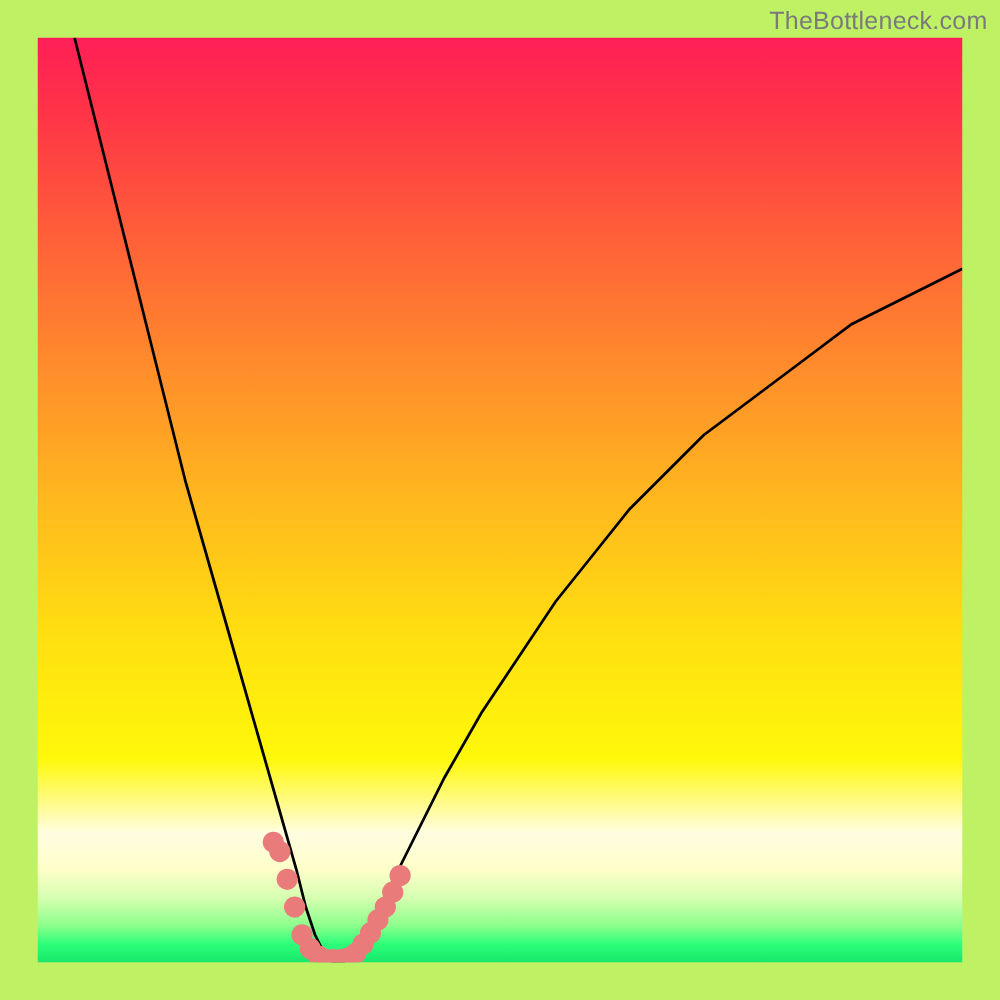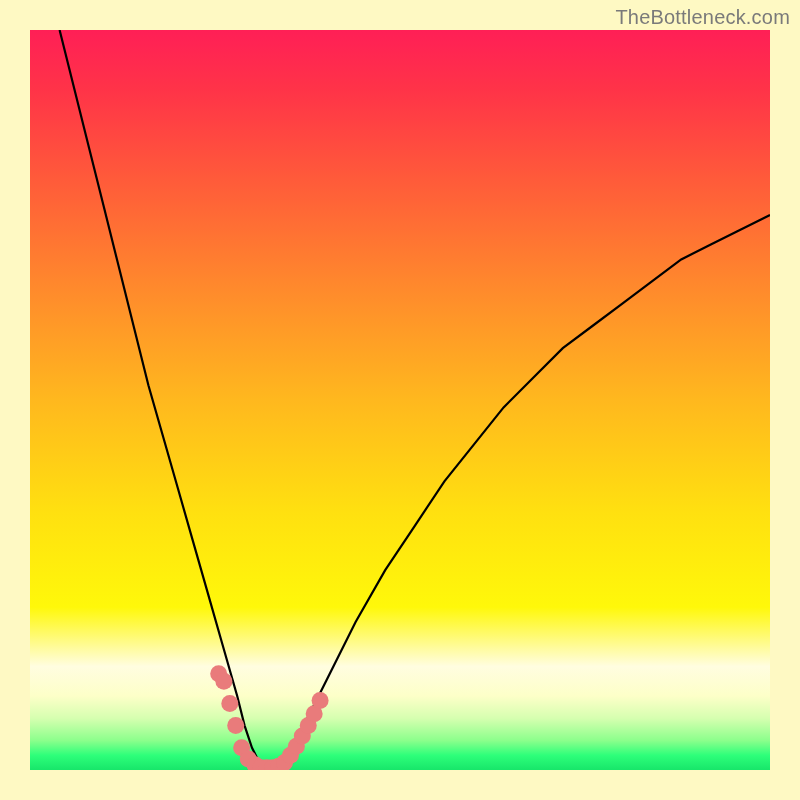--- a/index.html
+++ b/index.html
@@ -15,7 +15,7 @@
     position: absolute;
     left: 0; top: 0;
     width: 800px; height: 800px;
-    background: #fef9c3;
+    background: #bef264;
   }
   .plot-area {
     position: absolute;

